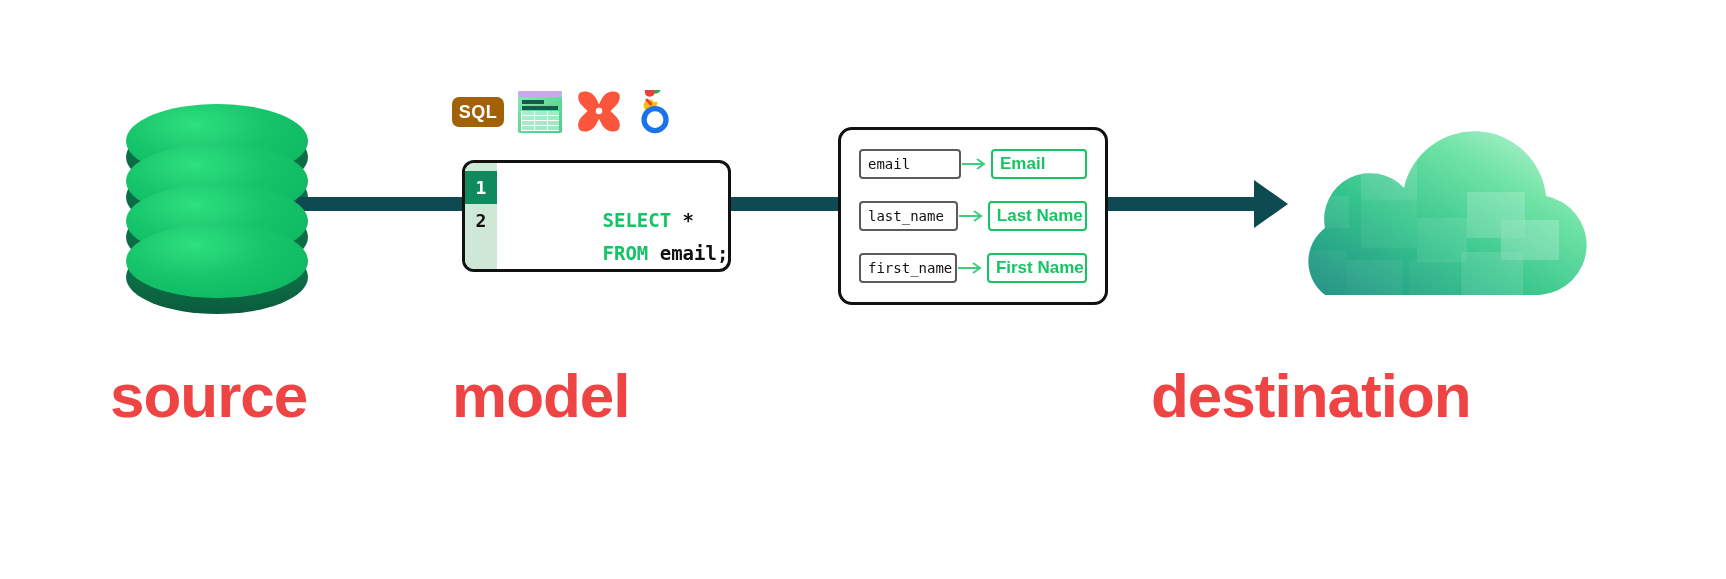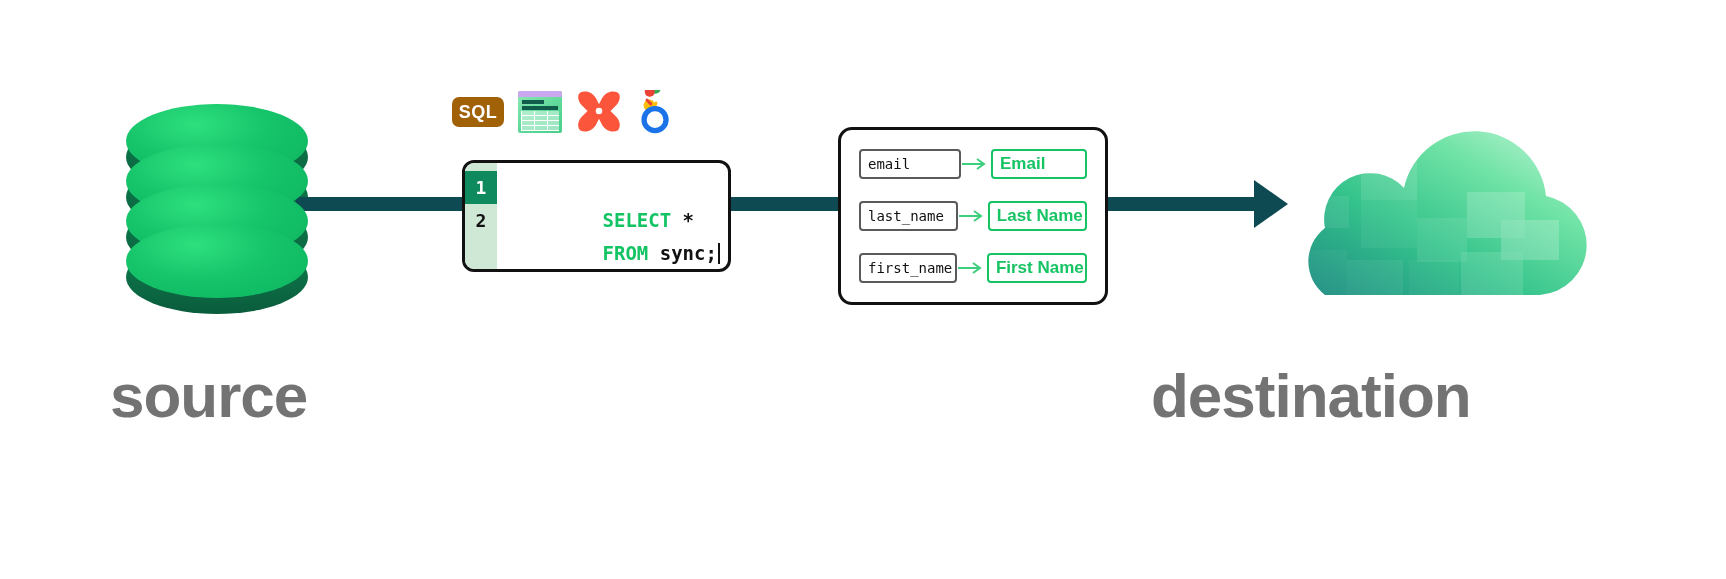--- a/index.html
+++ b/index.html
@@ -195,7 +195,7 @@
         <span class="kw">SELECT</span><span> *</span>
       </div>
       <div class="cline">
-        <span class="kw">FROM</span><span> sync;</span><span class="caret"></span>
+        <span class="kw">FROM</span><span> email;</span><span class="caret"></span>
       </div>
     </div>
   </div>

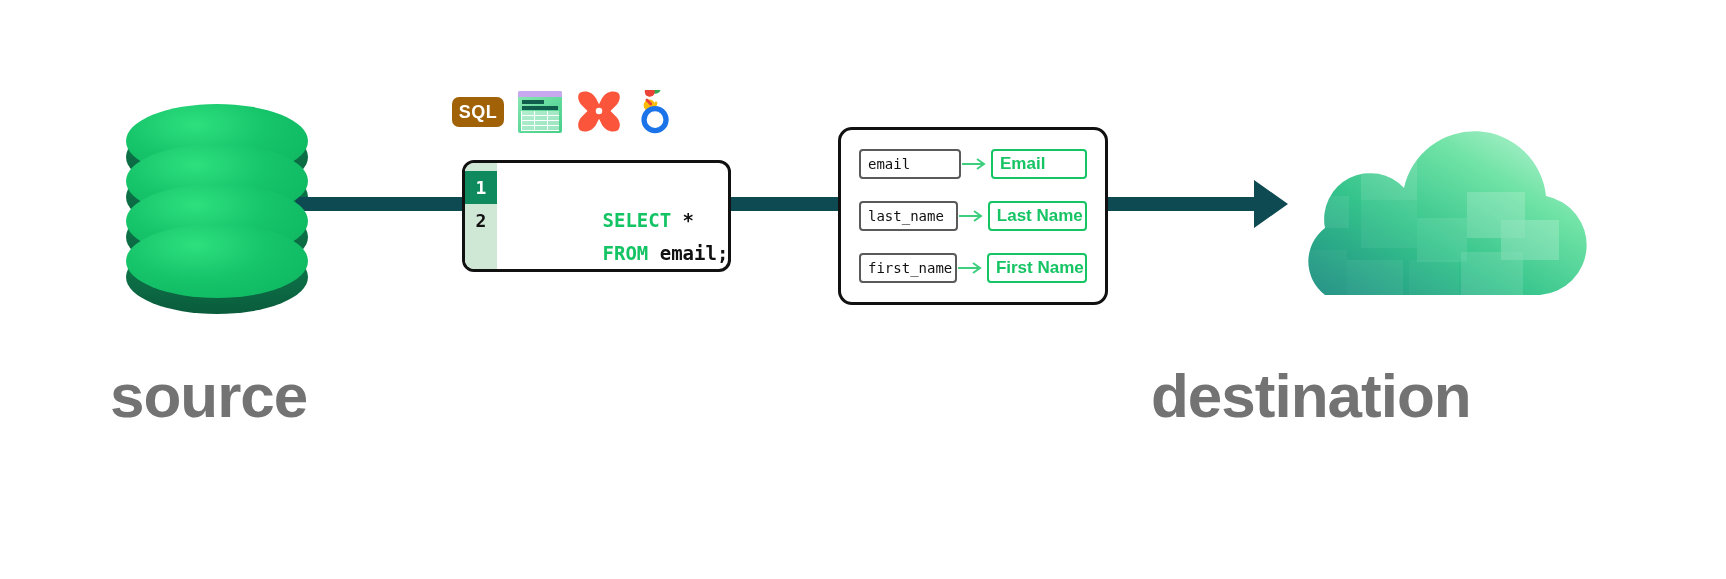--- a/index.html
+++ b/index.html
@@ -107,7 +107,7 @@
   .caption{
     position:absolute;top:360px;
     font-family:"Liberation Sans",sans-serif;
-    font-weight:bold;font-size:62px;color:#737373;
+    font-weight:bold;font-size:62px;color:#ef4444;
     letter-spacing:-1px;white-space:nowrap;
   }
 </style>

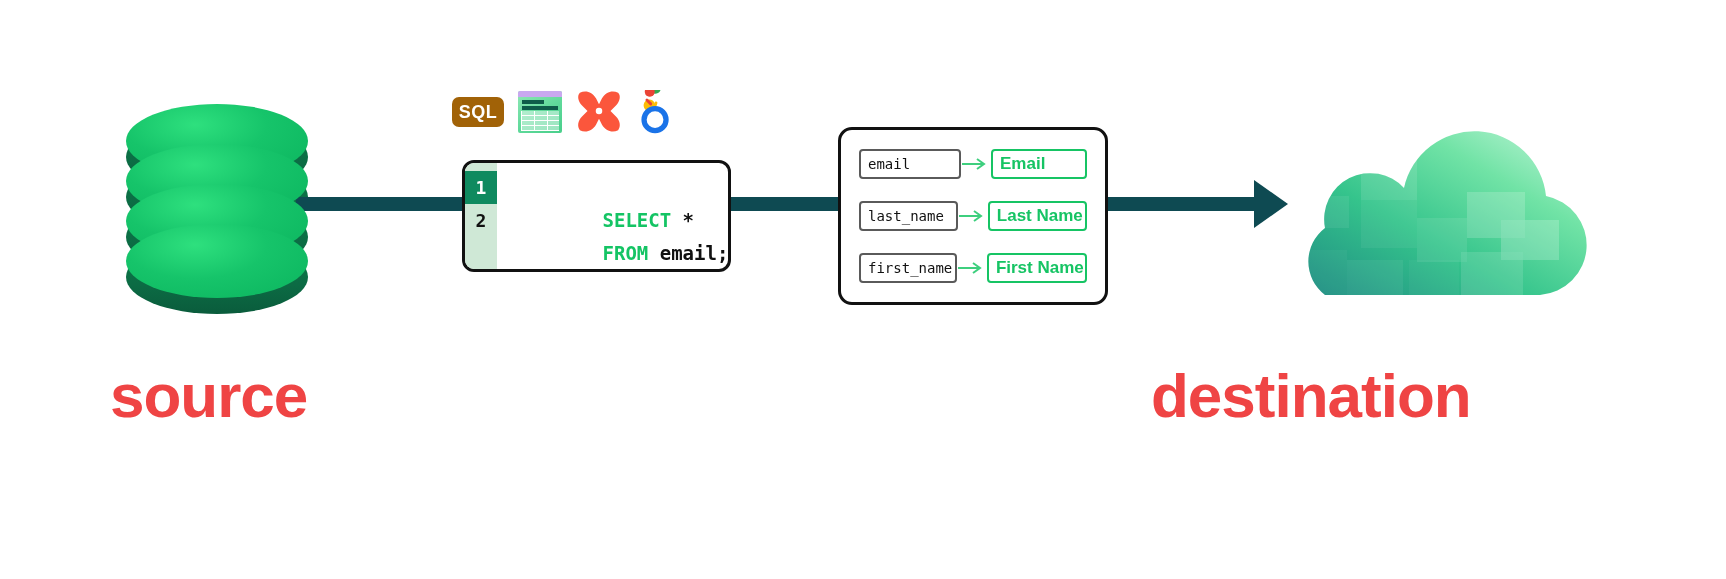--- a/index.html
+++ b/index.html
@@ -265,6 +265,7 @@
   </div>
 
   <div class="caption" style="left:110px;">source</div>
+  <div class="caption" style="left:452px;">model</div>
   <div class="caption" style="left:1132px;margin-left:19px;">destination</div>
 
 </div>

